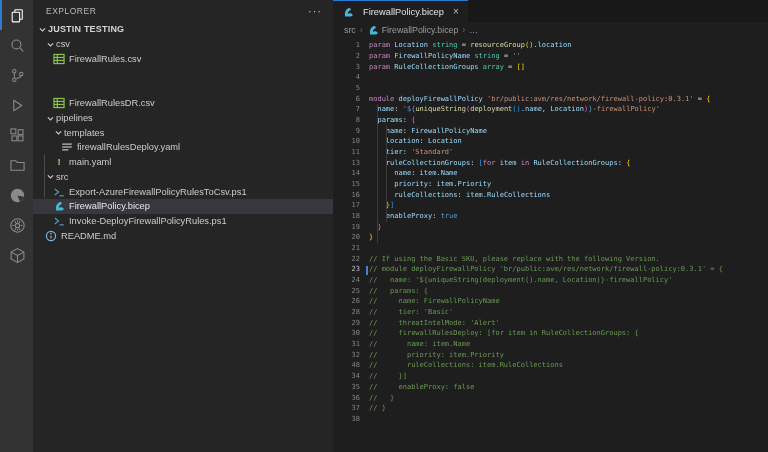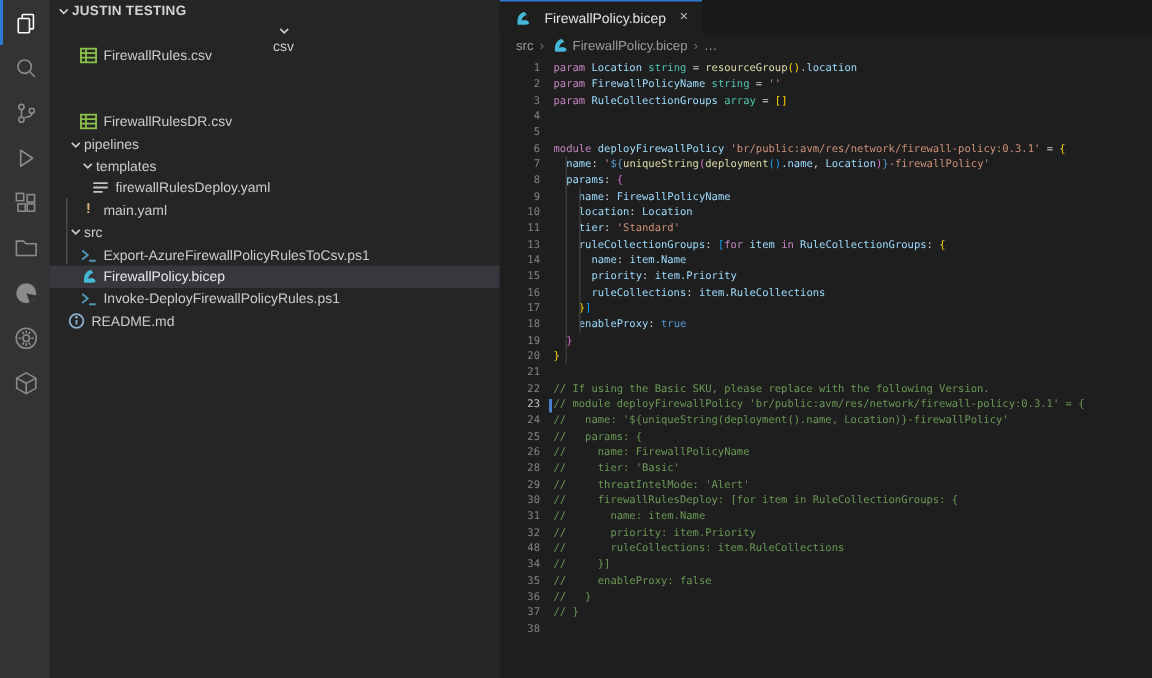--- a/index.html
+++ b/index.html
@@ -123,6 +123,10 @@
   </div>
 
 <div class="sidebar">
+  <div class="sb-header">
+    <span>EXPLORER</span>
+    <span class="sb-actions">···</span>
+  </div>
   <div class="tree">
       <div class="trow root" style="padding-left: 4px;">
         <span class="chev">

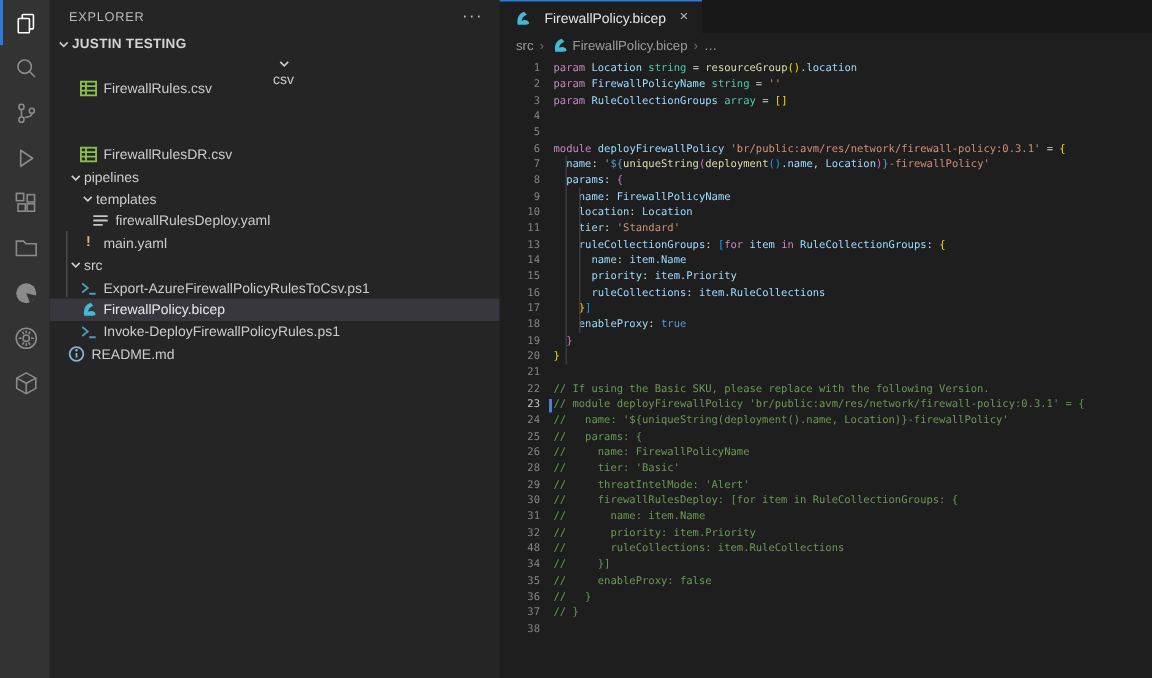--- a/index.html
+++ b/index.html
@@ -136,7 +136,7 @@
         </span>
         <span>JUSTIN TESTING</span>
       </div>
-      <div class="trow" style="padding-left: 12px; flex-direction: column;">
+      <div class="trow" style="padding-left: 12px;">
         <span class="chev">
           <svg viewBox="0 0 10 10" fill="none" stroke="#CCCCCC">
             <path d="M2.6 3.9L5 6.3L7.4 3.9"></path>

